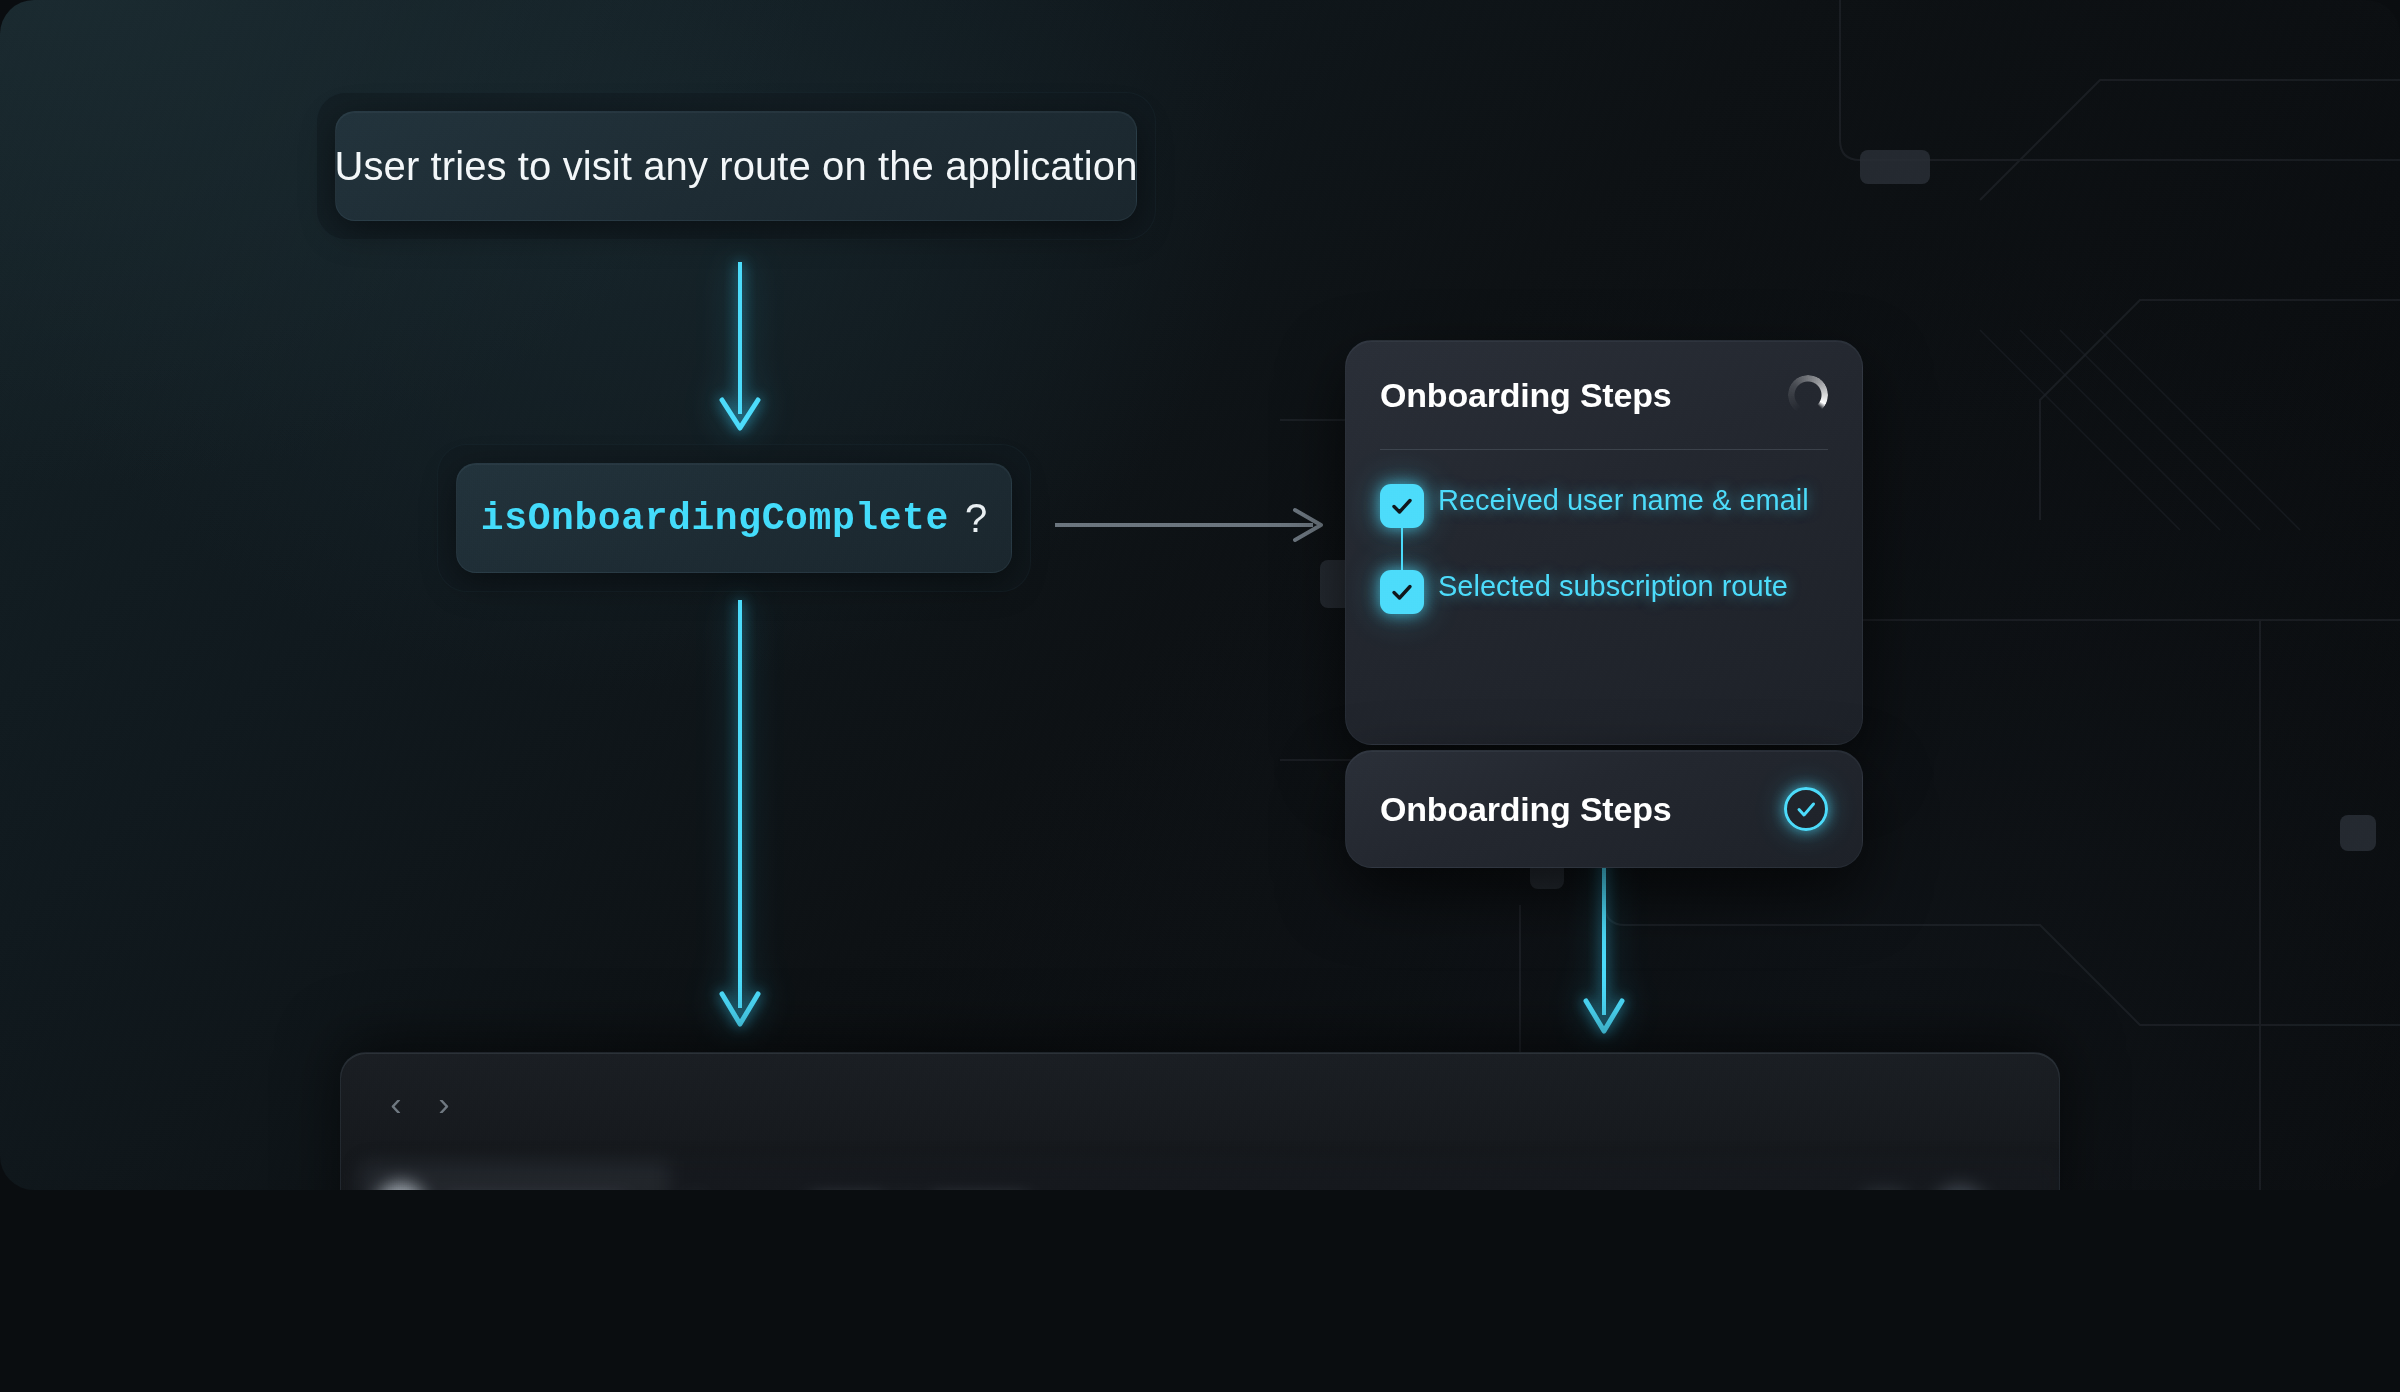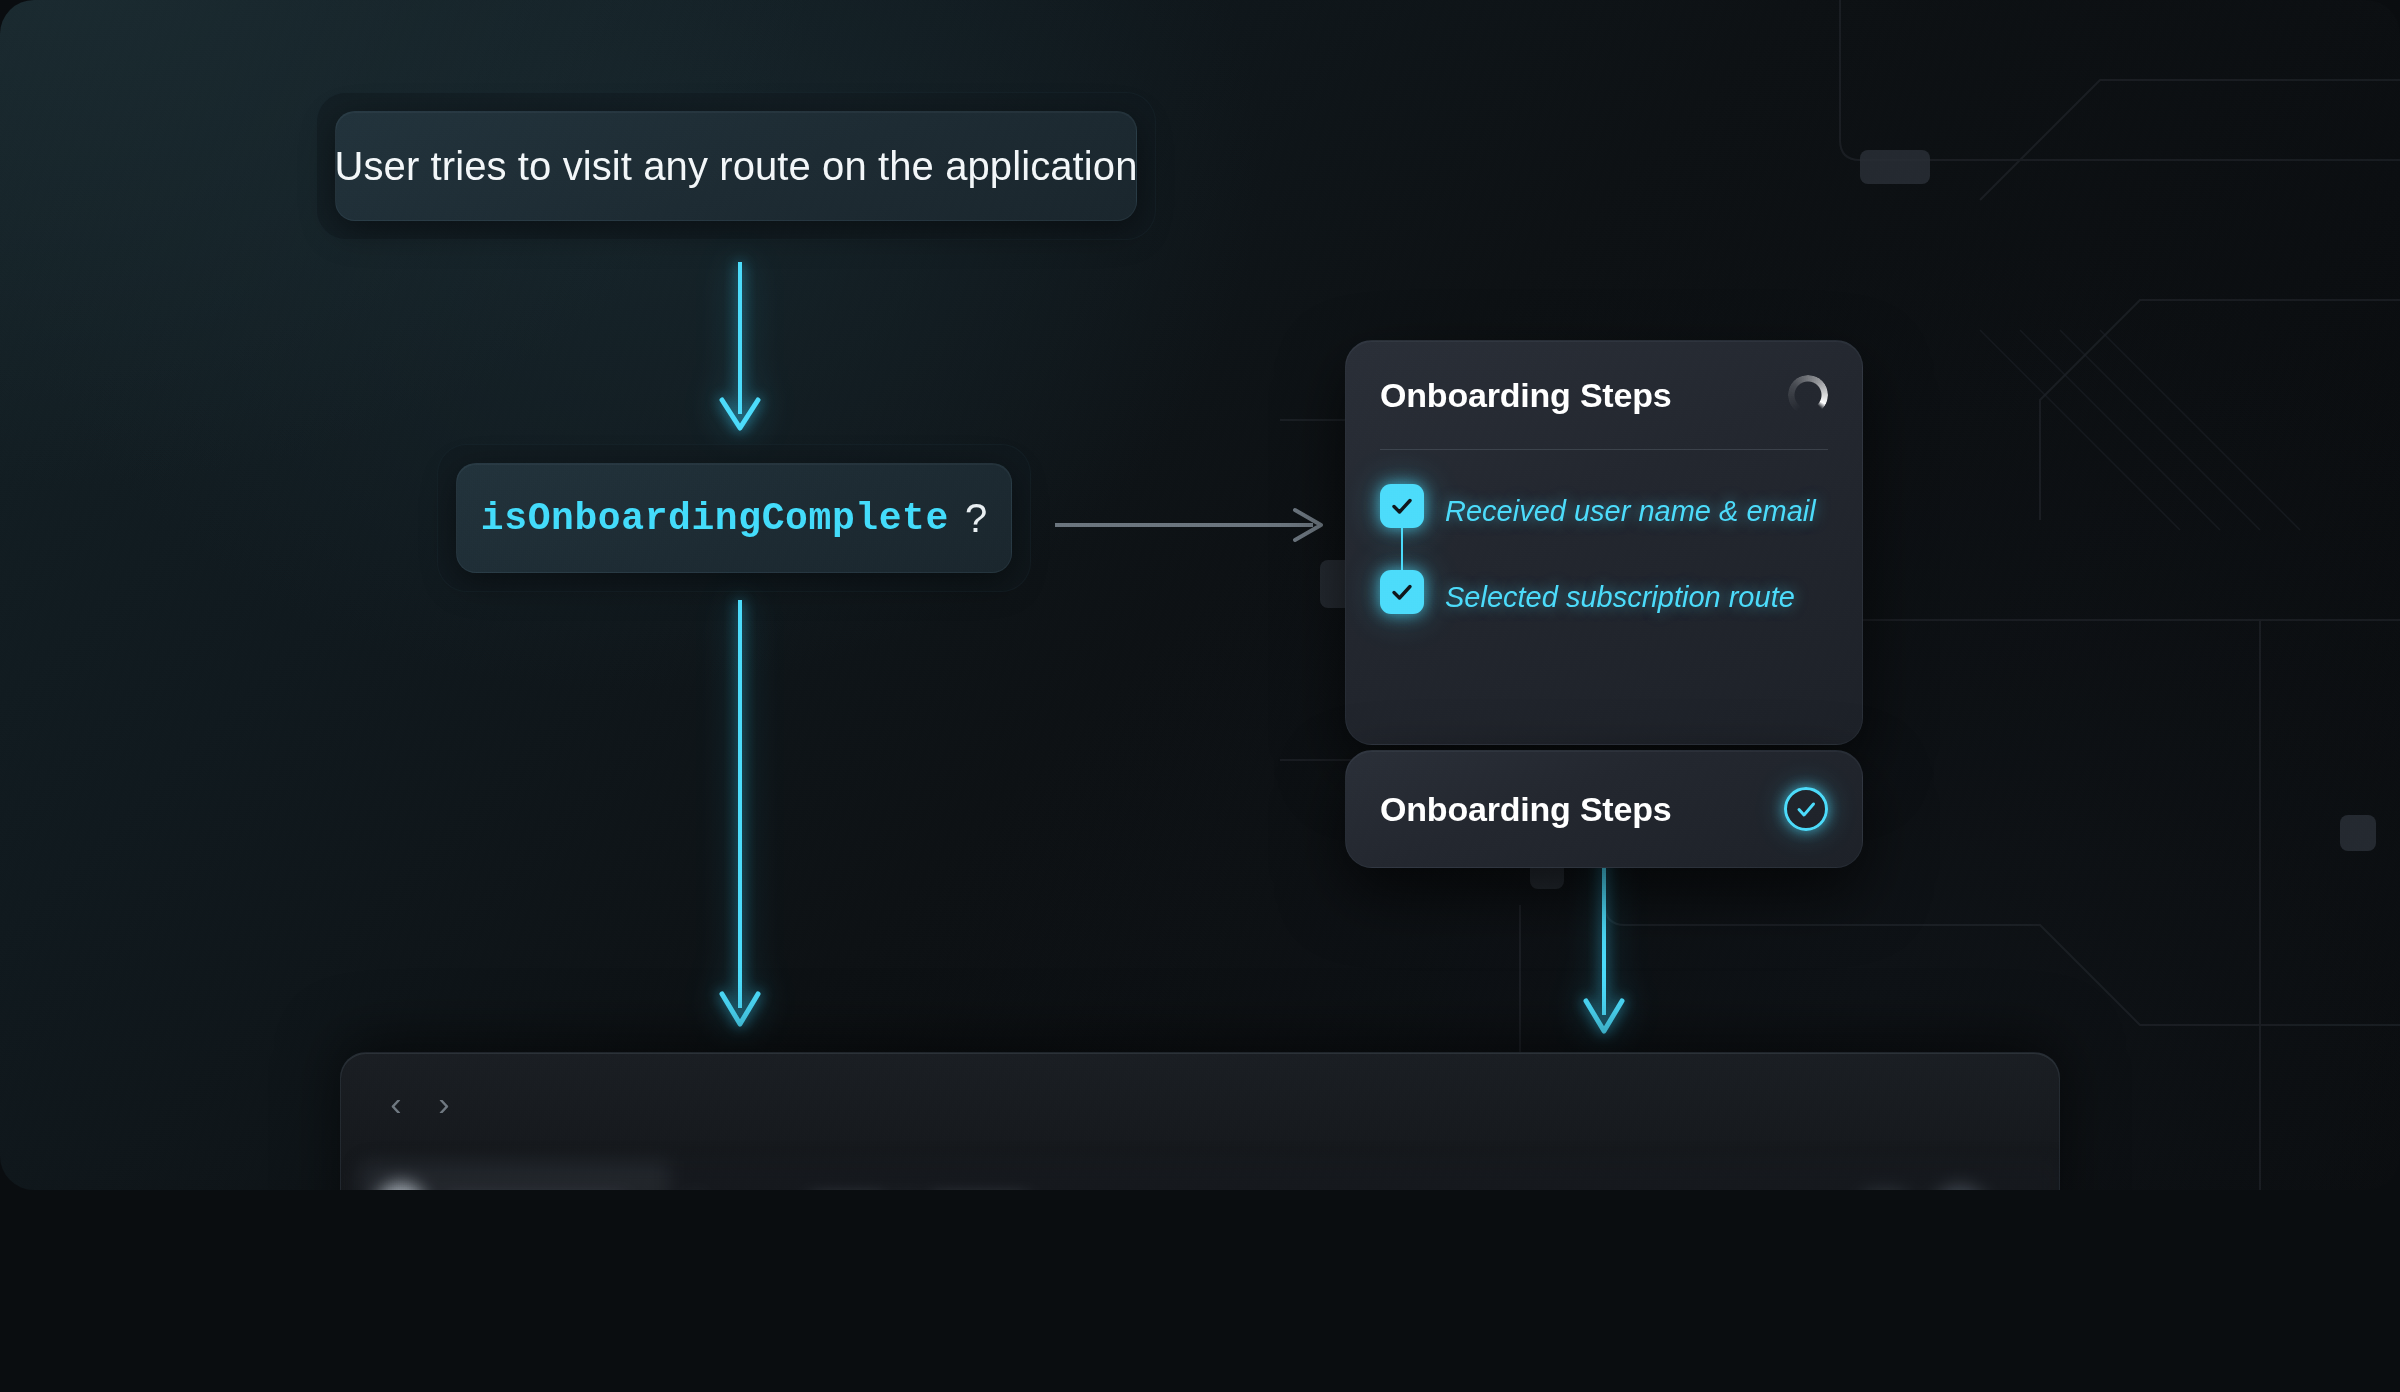--- a/index.html
+++ b/index.html
@@ -106,7 +106,7 @@
   .divider{ height:1px; background:rgba(175,195,210,.17); margin:34px 0 0 0; }
 
   .steps{ position:relative; margin-top:34px; }
-  .step{ display:flex; align-items:flex-end; gap:21px; height:44px; margin-bottom:42px; position:relative;font-style:italic; }
+  .step{ display:flex; align-items:flex-start; gap:14px; height:44px; margin-bottom:42px; position:relative; }
   .step:last-child{ margin-bottom:0; }
 
   .cbox{ width:44px; height:44px; border-radius:11px; flex:0 0 44px; display:flex; align-items:center; justify-content:center; }

